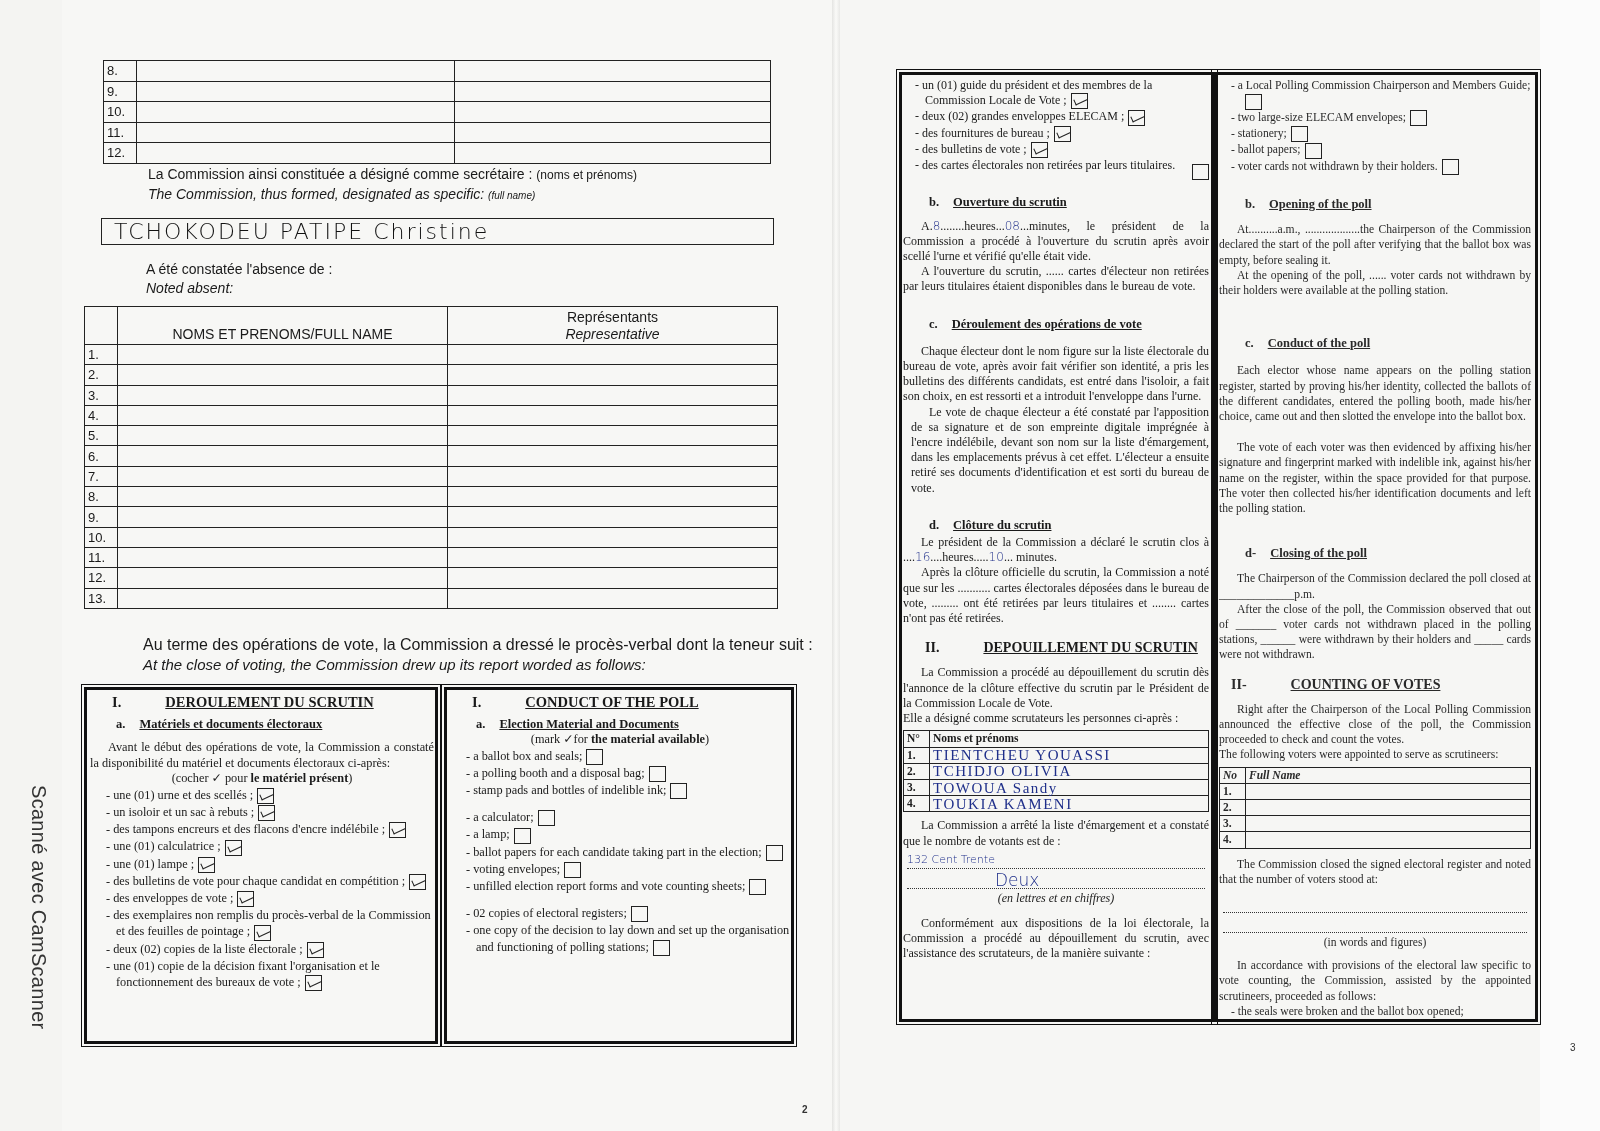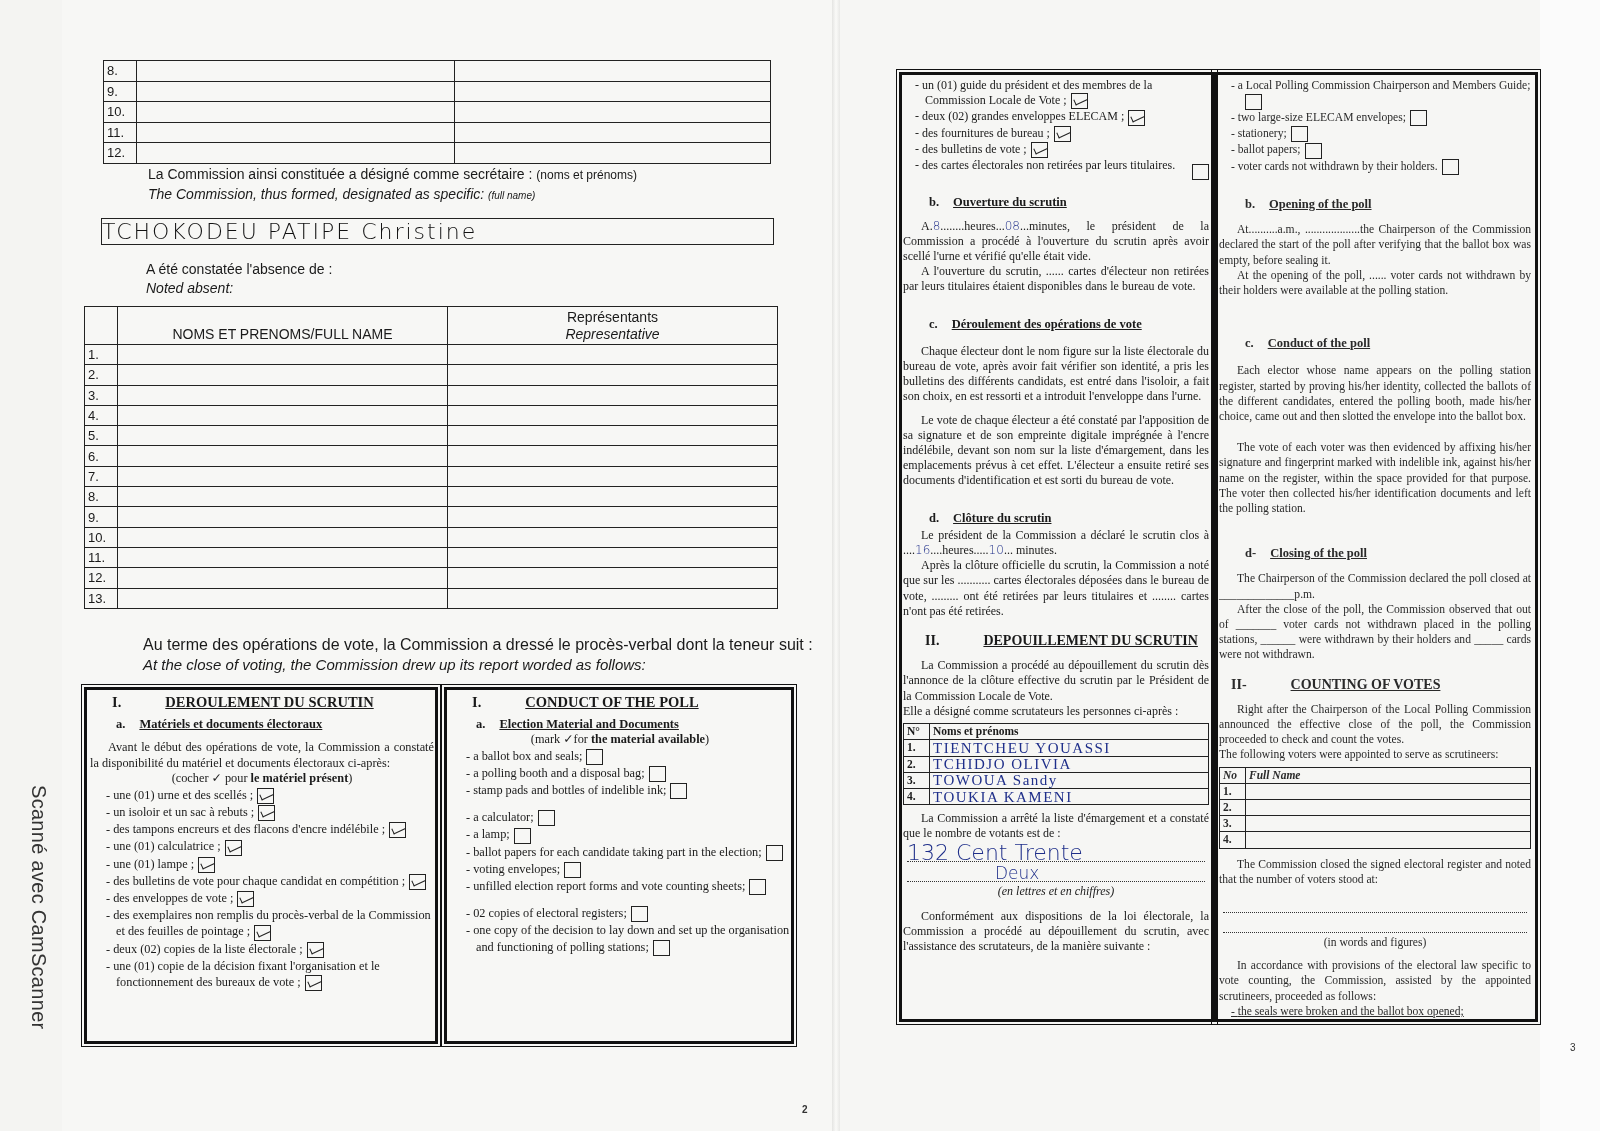--- a/index.html
+++ b/index.html
@@ -26,7 +26,7 @@
   .sec-fr .small { font-size: 12px; }
   .sec-en { position: absolute; left: 148px; top: 186px; font-family: "Liberation Sans", sans-serif; font-size: 14px; font-style: italic; }
   .sec-en .small { font-size: 10px; }
-  .secretary-box { position: absolute; left: 101px; top: 218px; width: 673px; height: 27px; border: 1.4px solid #222; padding-left: 0; font-family: "DejaVu Sans", sans-serif; font-size: 22px; line-height: 25px; color: #111; letter-spacing: 2px; font-weight: 300; }
+  .secretary-box { position: absolute; left: 101px; top: 218px; width: 673px; height: 27px; border: 1.4px solid #222; padding-left: 12px; font-family: "DejaVu Sans", sans-serif; font-size: 22px; line-height: 25px; color: #111; letter-spacing: 2px; font-weight: 300; }
 
   .absent-fr { position: absolute; left: 146px; top: 261px; font-family: "Liberation Sans", sans-serif; font-size: 14px; }
   .absent-en { position: absolute; left: 146px; top: 280px; font-family: "Liberation Sans", sans-serif; font-size: 14px; font-style: italic; }

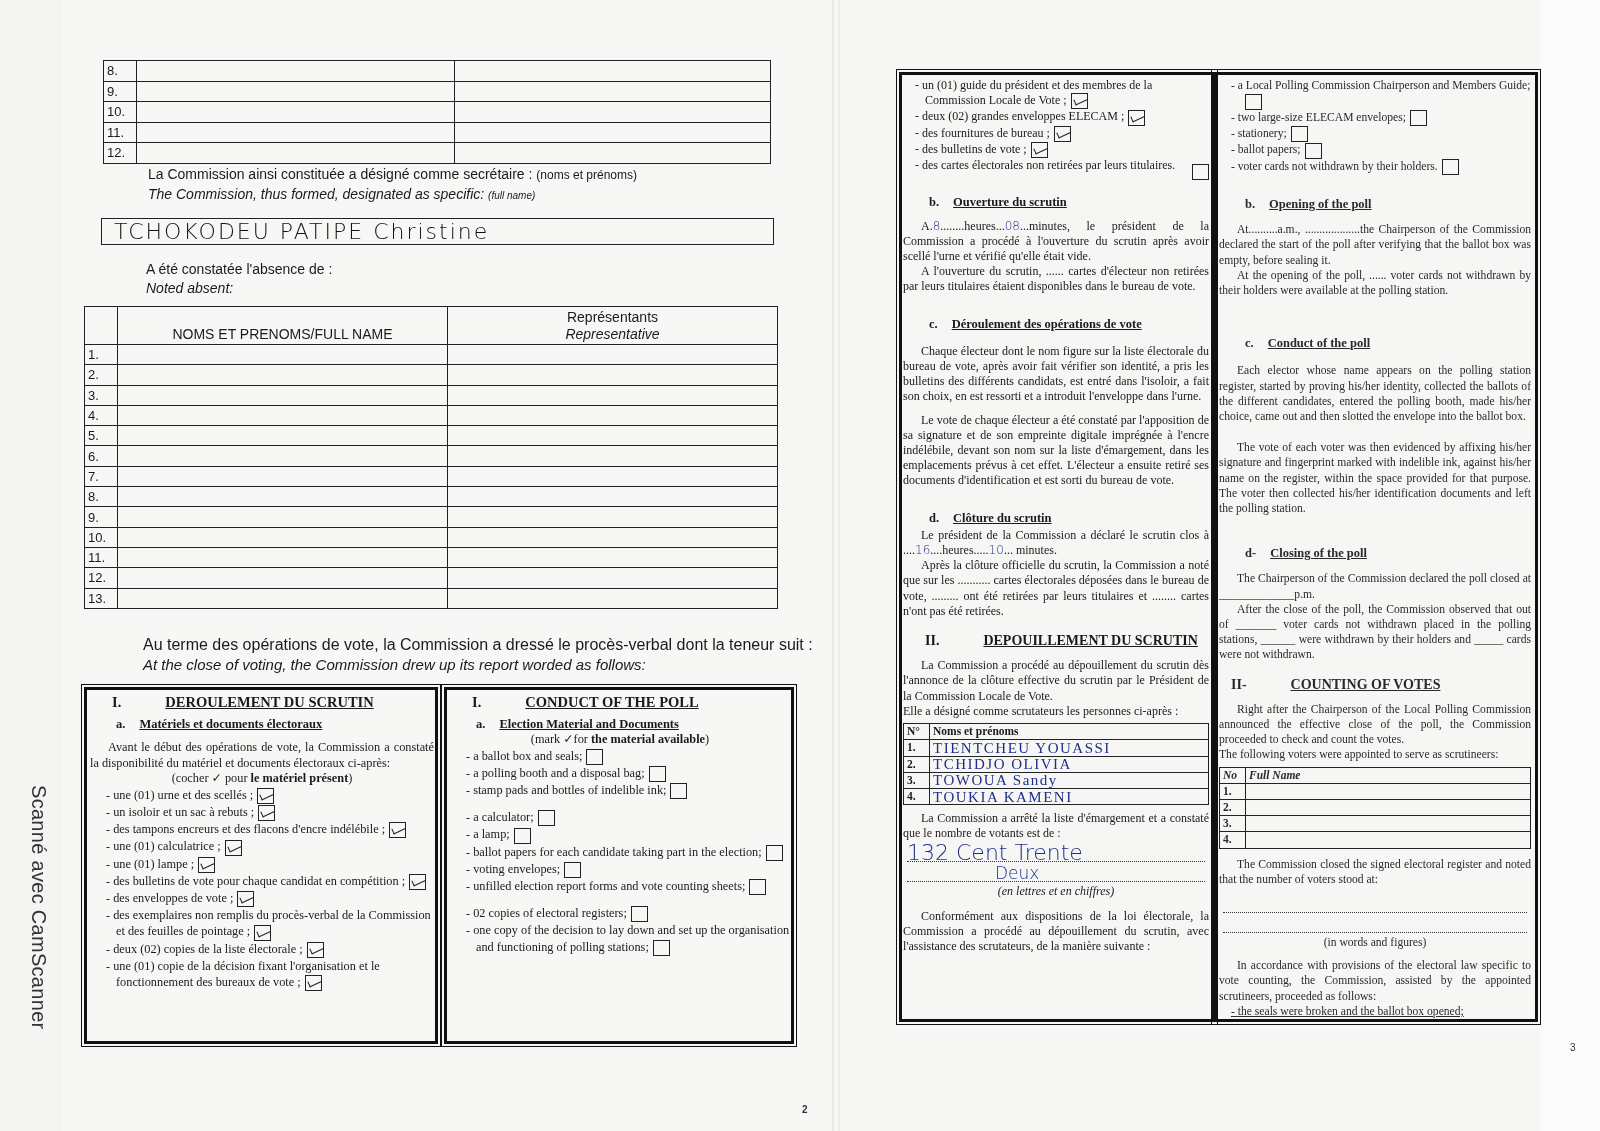--- a/index.html
+++ b/index.html
@@ -276,7 +276,7 @@
       <u>Déroulement des opérations de vote</u>
     </div>
   <p class="indent" style="margin-top:12px;">Chaque électeur dont le nom figure sur la liste électorale du bureau de vote, après avoir fait vérifier son identité, a pris les bulletins des différents candidats, est entré dans l'isoloir, a fait son choix, en est ressorti et a introduit l'enveloppe dans l'urne.</p>
-  <p class="indent" style="margin-top:8px;">Le vote de chaque électeur a été constaté par l'apposition de sa signature et de son empreinte digitale imprégnée à l'encre indélébile, devant son nom sur la liste d'émargement, dans les emplacements prévus à cet effet. L'électeur a ensuite retiré ses documents d'identification et est sorti du bureau de vote.</p>
+  <p class="indent" style="margin-top:0;padding-left:8px;">Le vote de chaque électeur a été constaté par l'apposition de sa signature et de son empreinte digitale imprégnée à l'encre indélébile, devant son nom sur la liste d'émargement, dans les emplacements prévus à cet effet. L'électeur a ensuite retiré ses documents d'identification et est sorti du bureau de vote.</p>
   <div class="h-sub" style="margin-top:22px;">
       <span>d.</span>
       <u>Clôture du scrutin</u>

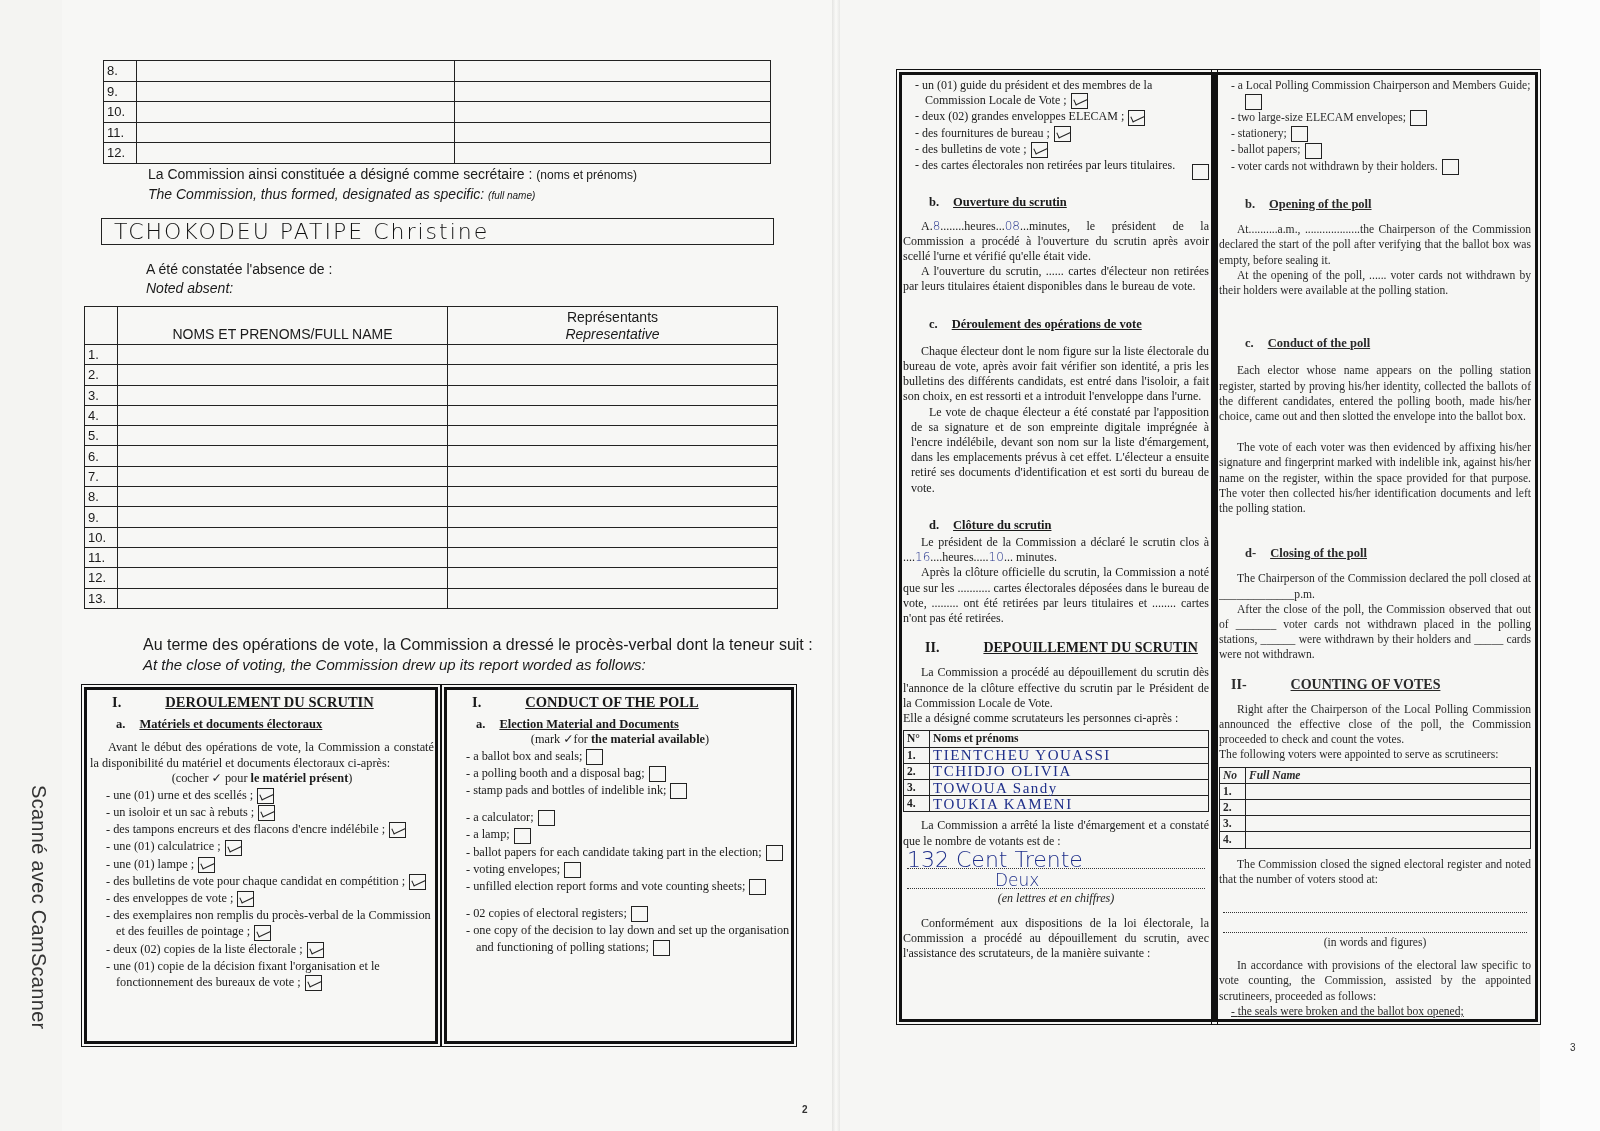--- a/index.html
+++ b/index.html
@@ -314,7 +314,7 @@
   </tbody>
     </table>
   <p class="indent" style="margin-top:6px;">La Commission a arrêté la liste d'émargement et a constaté que le nombre de votants est de :</p>
-  <div class="dotline hand" style="font-size:22px; line-height:18px;">132  Cent Trente</div>
+  <div class="dotline hand" style="font-size:11px; line-height:18px;">132  Cent Trente</div>
   <div class="dotline hand" style="font-size:17px; line-height:18px; padding-left:88px;">Deux</div>
   <div class="center it">(en lettres et en chiffres)</div>
   <p class="indent" style="margin-top:10px;">Conformément aux dispositions de la loi électorale, la Commission a procédé au dépouillement du scrutin, avec l'assistance des scrutateurs, de la manière suivante :</p>

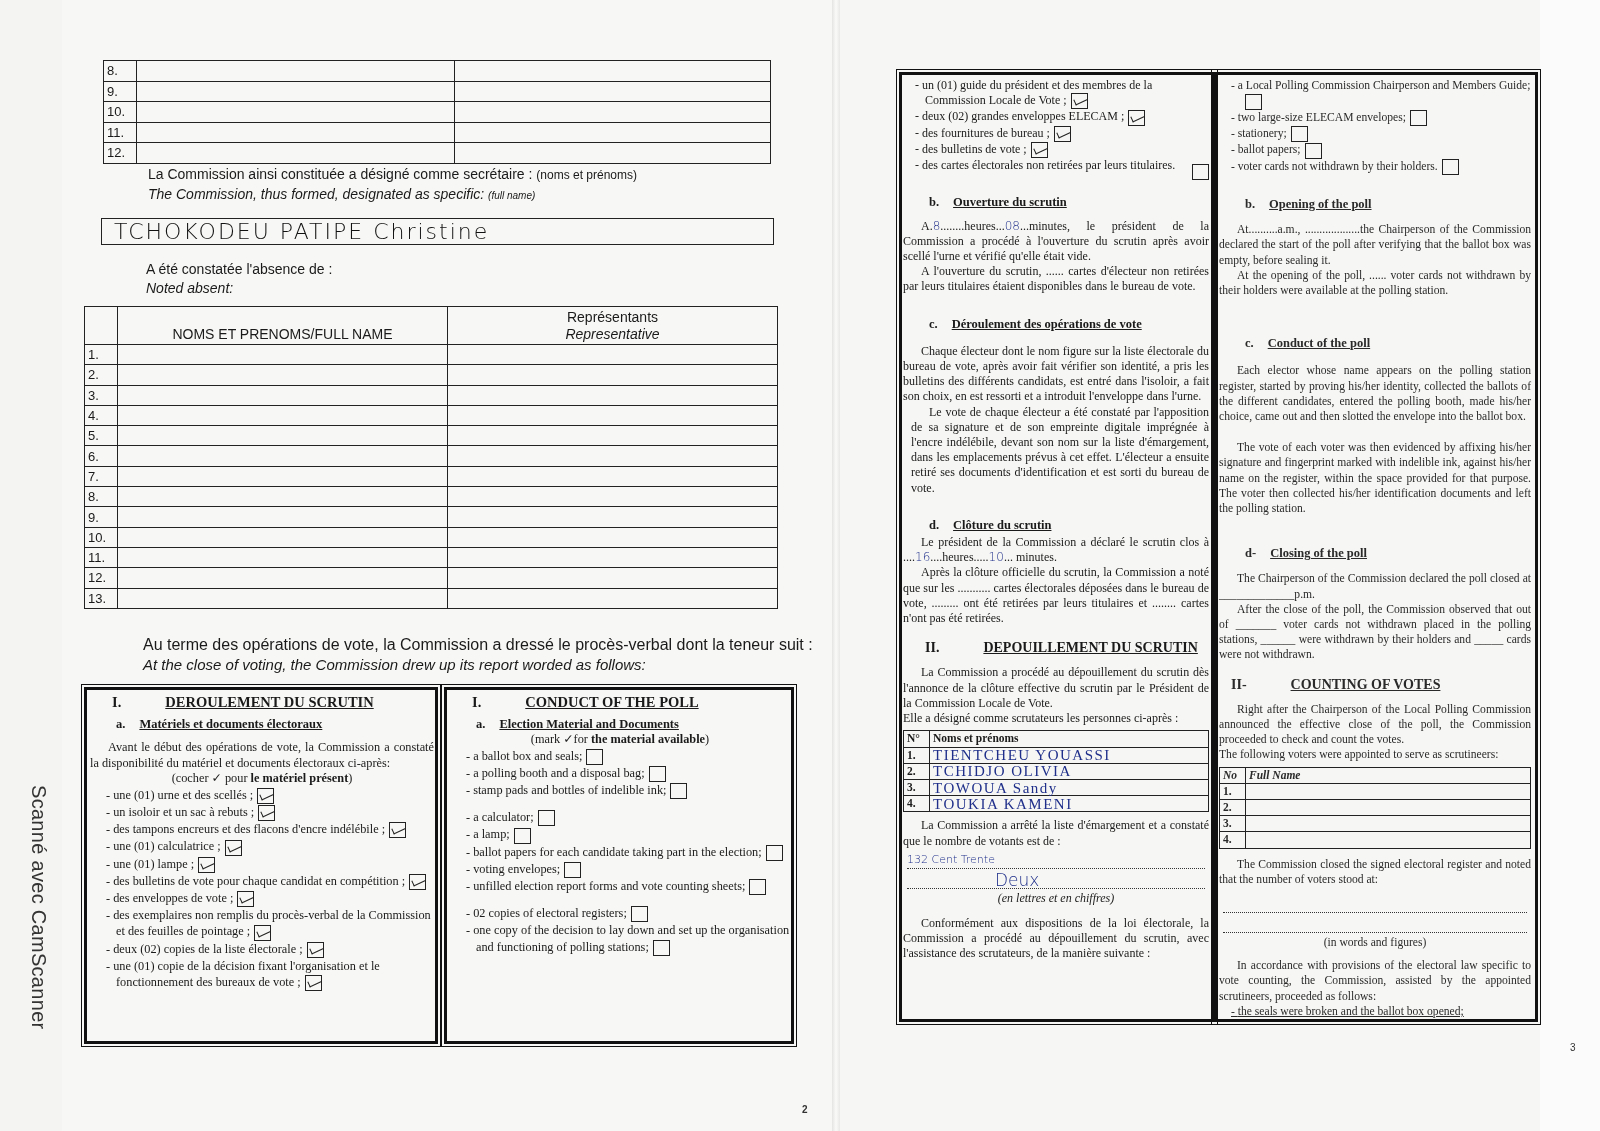--- a/index.html
+++ b/index.html
@@ -381,7 +381,7 @@
   <div class="dotline"></div>
   <div class="center">(in words and figures)</div>
   <p class="indent" style="margin-top:8px;">In accordance with provisions of the electoral law specific to vote counting, the Commission, assisted by the appointed scrutineers, proceeded as follows:</p>
-  <ul style="margin-left:8px;text-decoration:underline;">
+  <ul style="margin-left:8px;">
     <li>the seals were broken and the ballot box opened;</li>
   </ul>
 </div>

